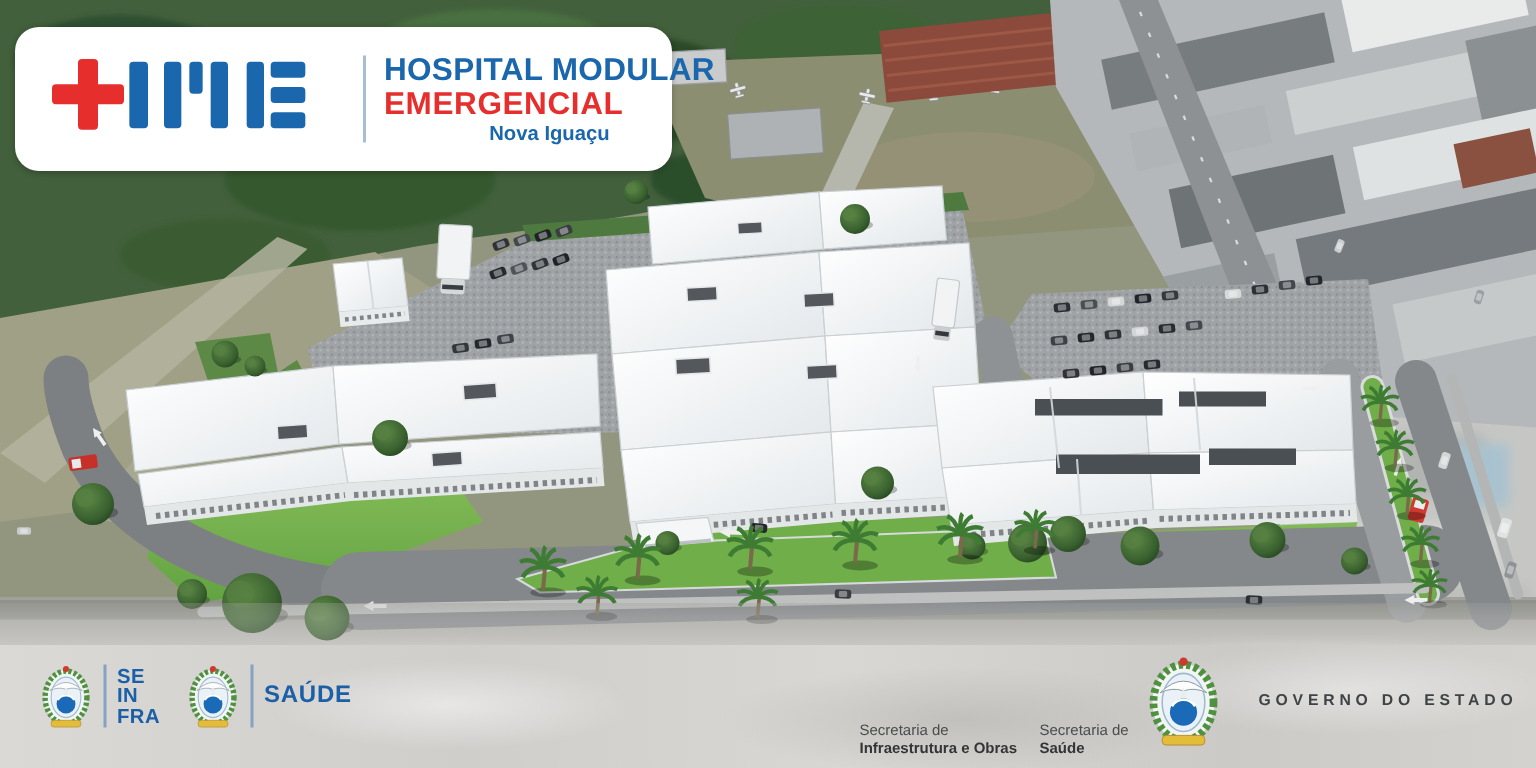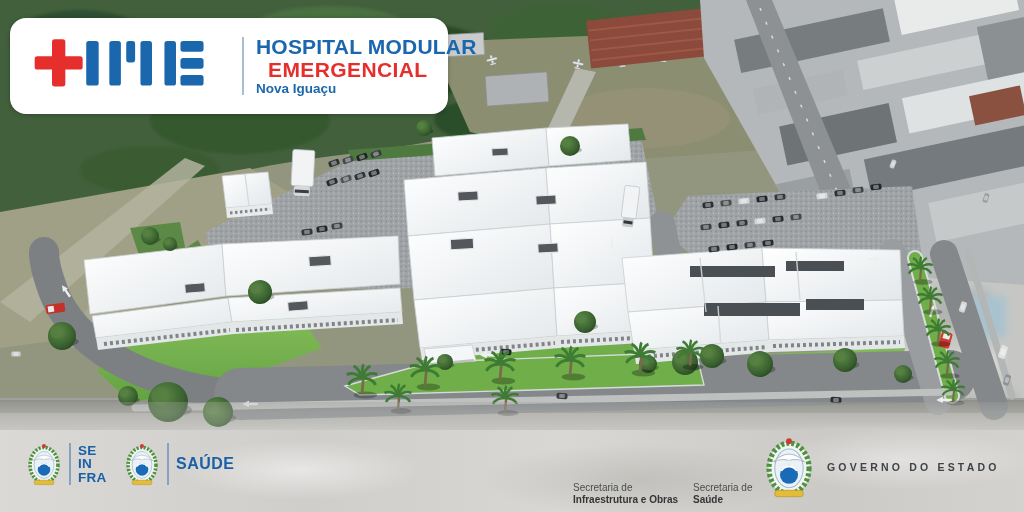--- a/index.html
+++ b/index.html
@@ -15,7 +15,7 @@
   .logo-divider{width:2px;height:58px;background:#a9bdd2;flex:0 0 auto;}
   .brand-text{display:flex;flex-direction:column;justify-content:center;line-height:1.02;}
   .brand-line1{font-size:21px;font-weight:800;color:#1b67ad;letter-spacing:.2px;white-space:nowrap;}
-  .brand-line2{font-size:21px;font-weight:800;color:#e62f2d;letter-spacing:.4px;margin-top:1px;margin-left:12px;}
+  .brand-line2{font-size:21px;font-weight:800;color:#e62f2d;letter-spacing:.4px;margin-top:1px;}
   .brand-loc{font-size:13.5px;font-weight:600;color:#1b67ad;margin-top:2px;}
 
   

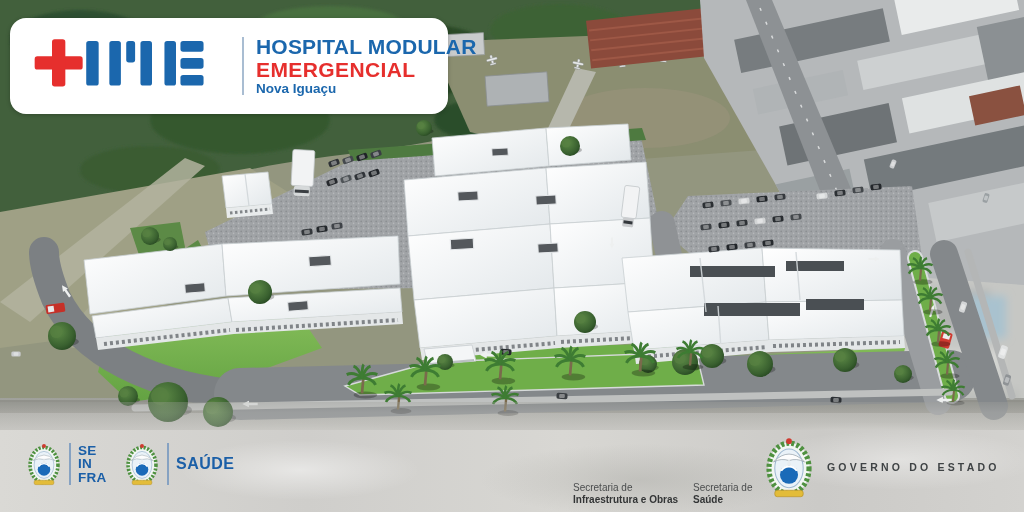--- a/index.html
+++ b/index.html
@@ -16,7 +16,7 @@
   .brand-text{display:flex;flex-direction:column;justify-content:center;line-height:1.02;}
   .brand-line1{font-size:21px;font-weight:800;color:#1b67ad;letter-spacing:.2px;white-space:nowrap;}
   .brand-line2{font-size:21px;font-weight:800;color:#e62f2d;letter-spacing:.4px;margin-top:1px;}
-  .brand-loc{font-size:13.5px;font-weight:600;color:#1b67ad;margin-top:2px;}
+  .brand-loc{font-size:13.5px;font-weight:600;color:#1b67ad;margin-top:2px;text-align:center;}
 
   
   .footer{position:absolute;left:0;top:430px;width:1024px;height:82px;

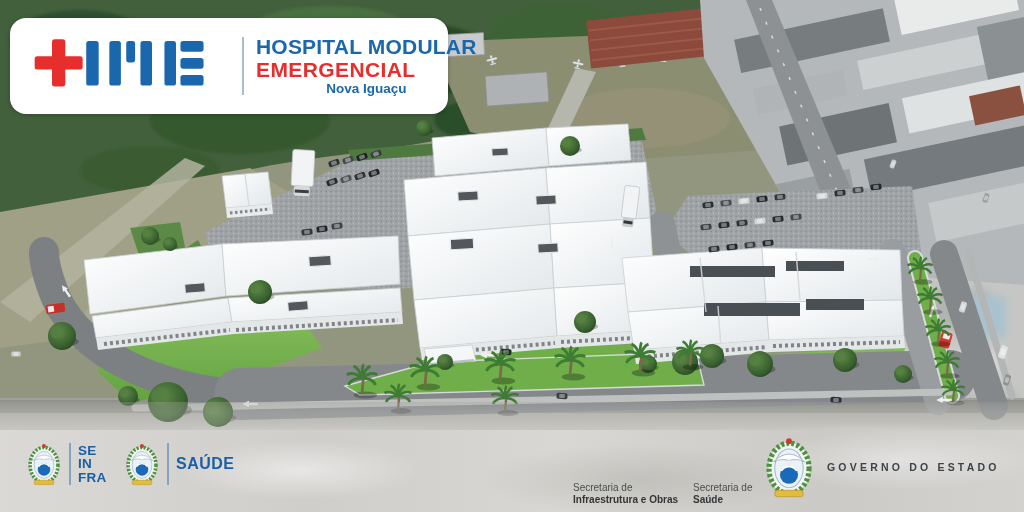--- a/index.html
+++ b/index.html
@@ -33,7 +33,7 @@
   .sec-block{position:absolute;line-height:1.15;margin-top:20px;}
   .sec-line1{font-size:10px;color:#4b4d4e;}
   .sec-line2{font-size:10px;font-weight:700;color:#333536;}
-  .gov{position:absolute;display:flex;align-items:center;gap:12px;}
+  .gov{position:absolute;display:flex;align-items:center;gap:24px;}
   .gov-text{display:flex;flex-direction:column;}
   .gov-line1{font-size:10.5px;font-weight:700;color:#3f4345;letter-spacing:3.2px;white-space:nowrap;}
   .gov-line2{font-size:22px;font-weight:800;color:#1567b5;letter-spacing:.5px;margin-top:1px;white-space:nowrap;}

